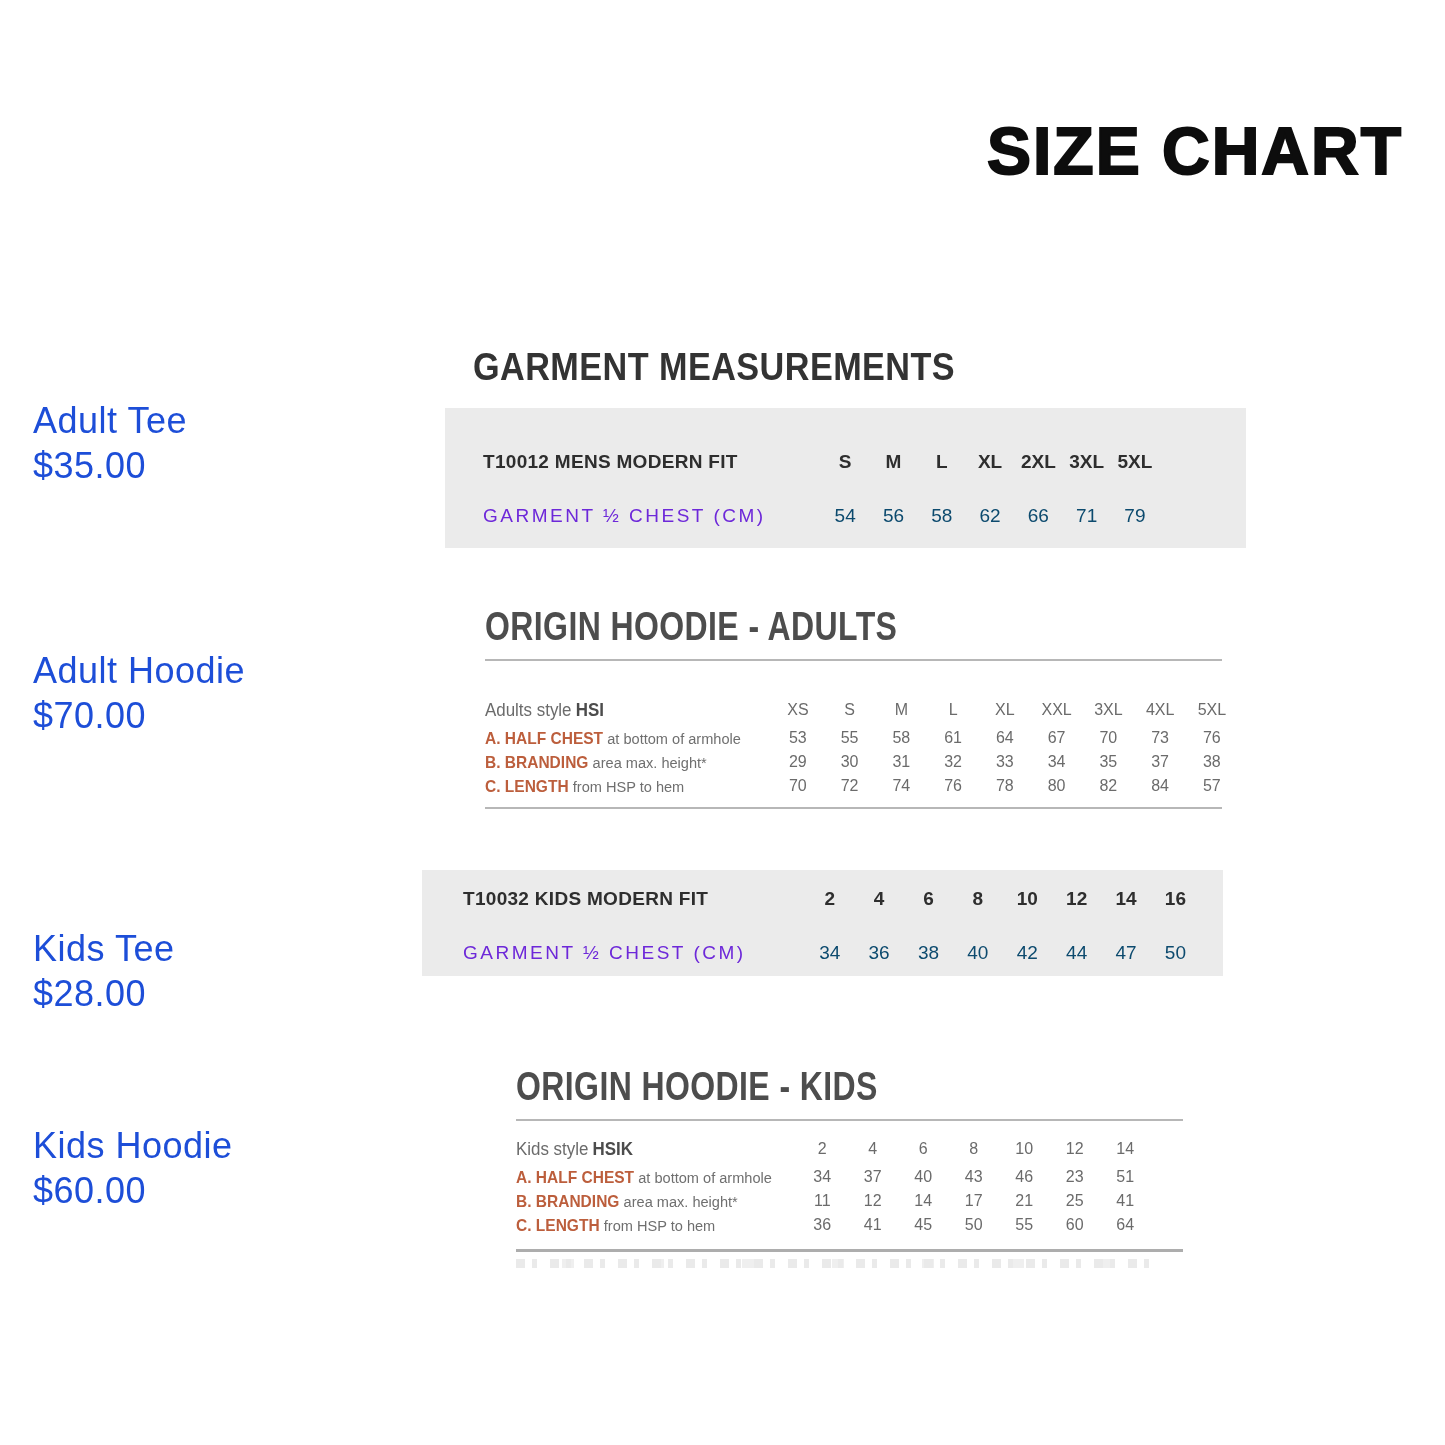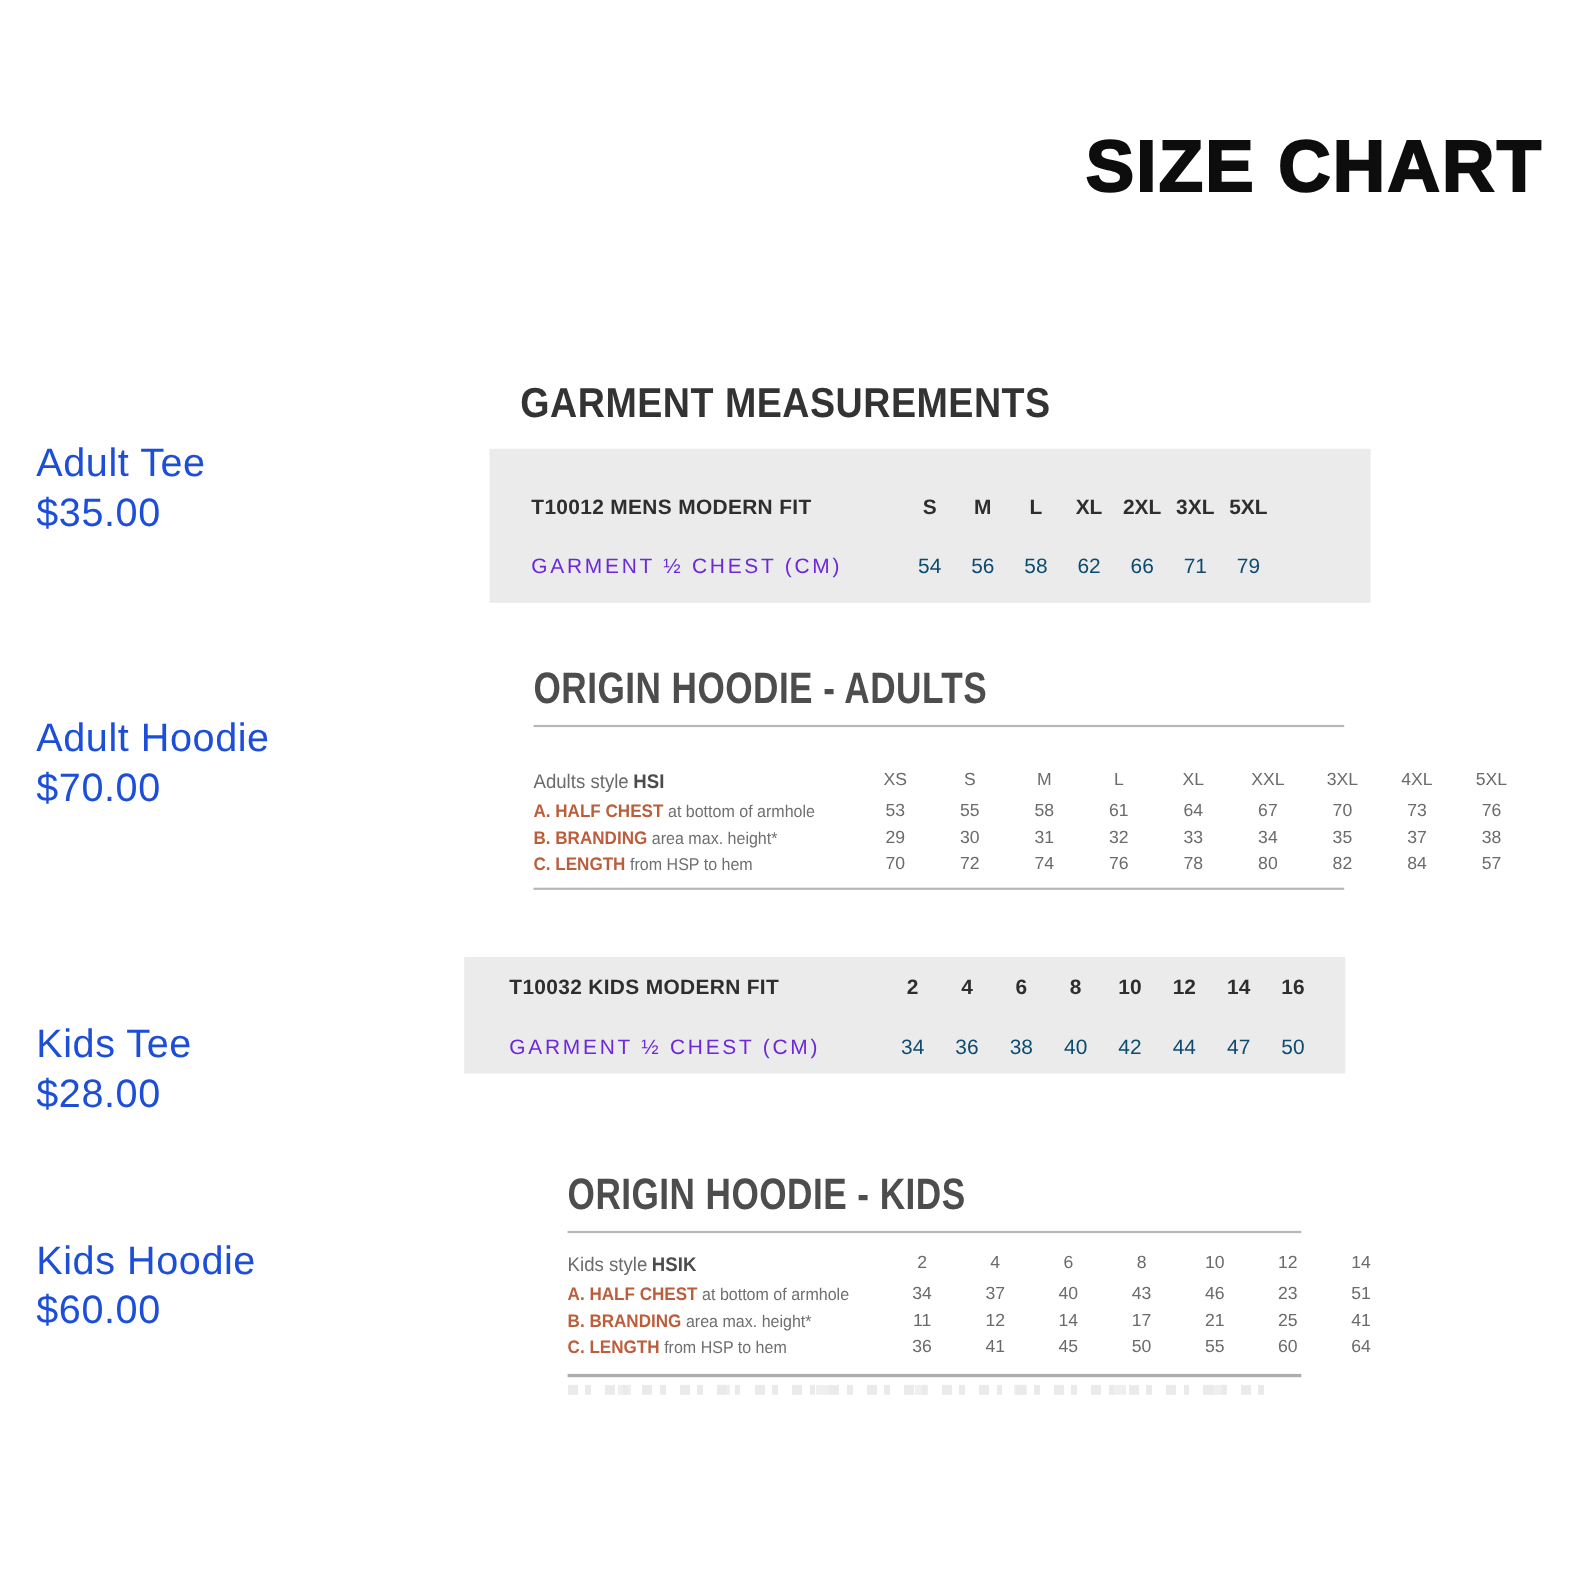--- a/index.html
+++ b/index.html
@@ -49,7 +49,7 @@
 
   
   .spec{position:absolute;}
-  .spec .trow{height:24px;gap:16px;}
+  .spec .trow{height:24px;}
   .spec .thead{height:32px;}
   .adults{left:485px;top:694px;}
   .adults .trow{grid-template-columns:287px repeat(9,51.75px);}

